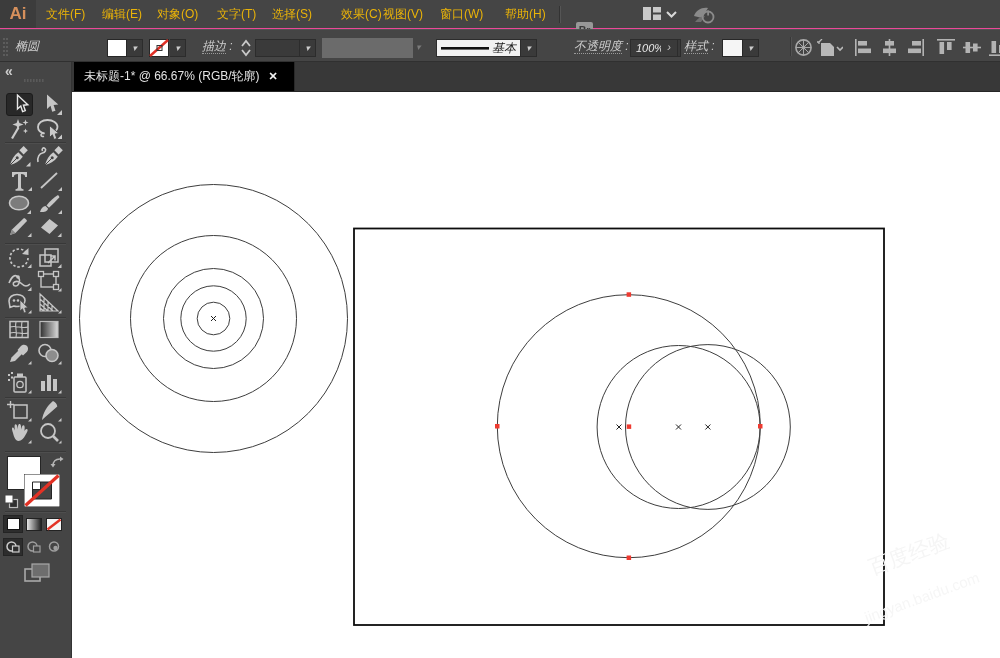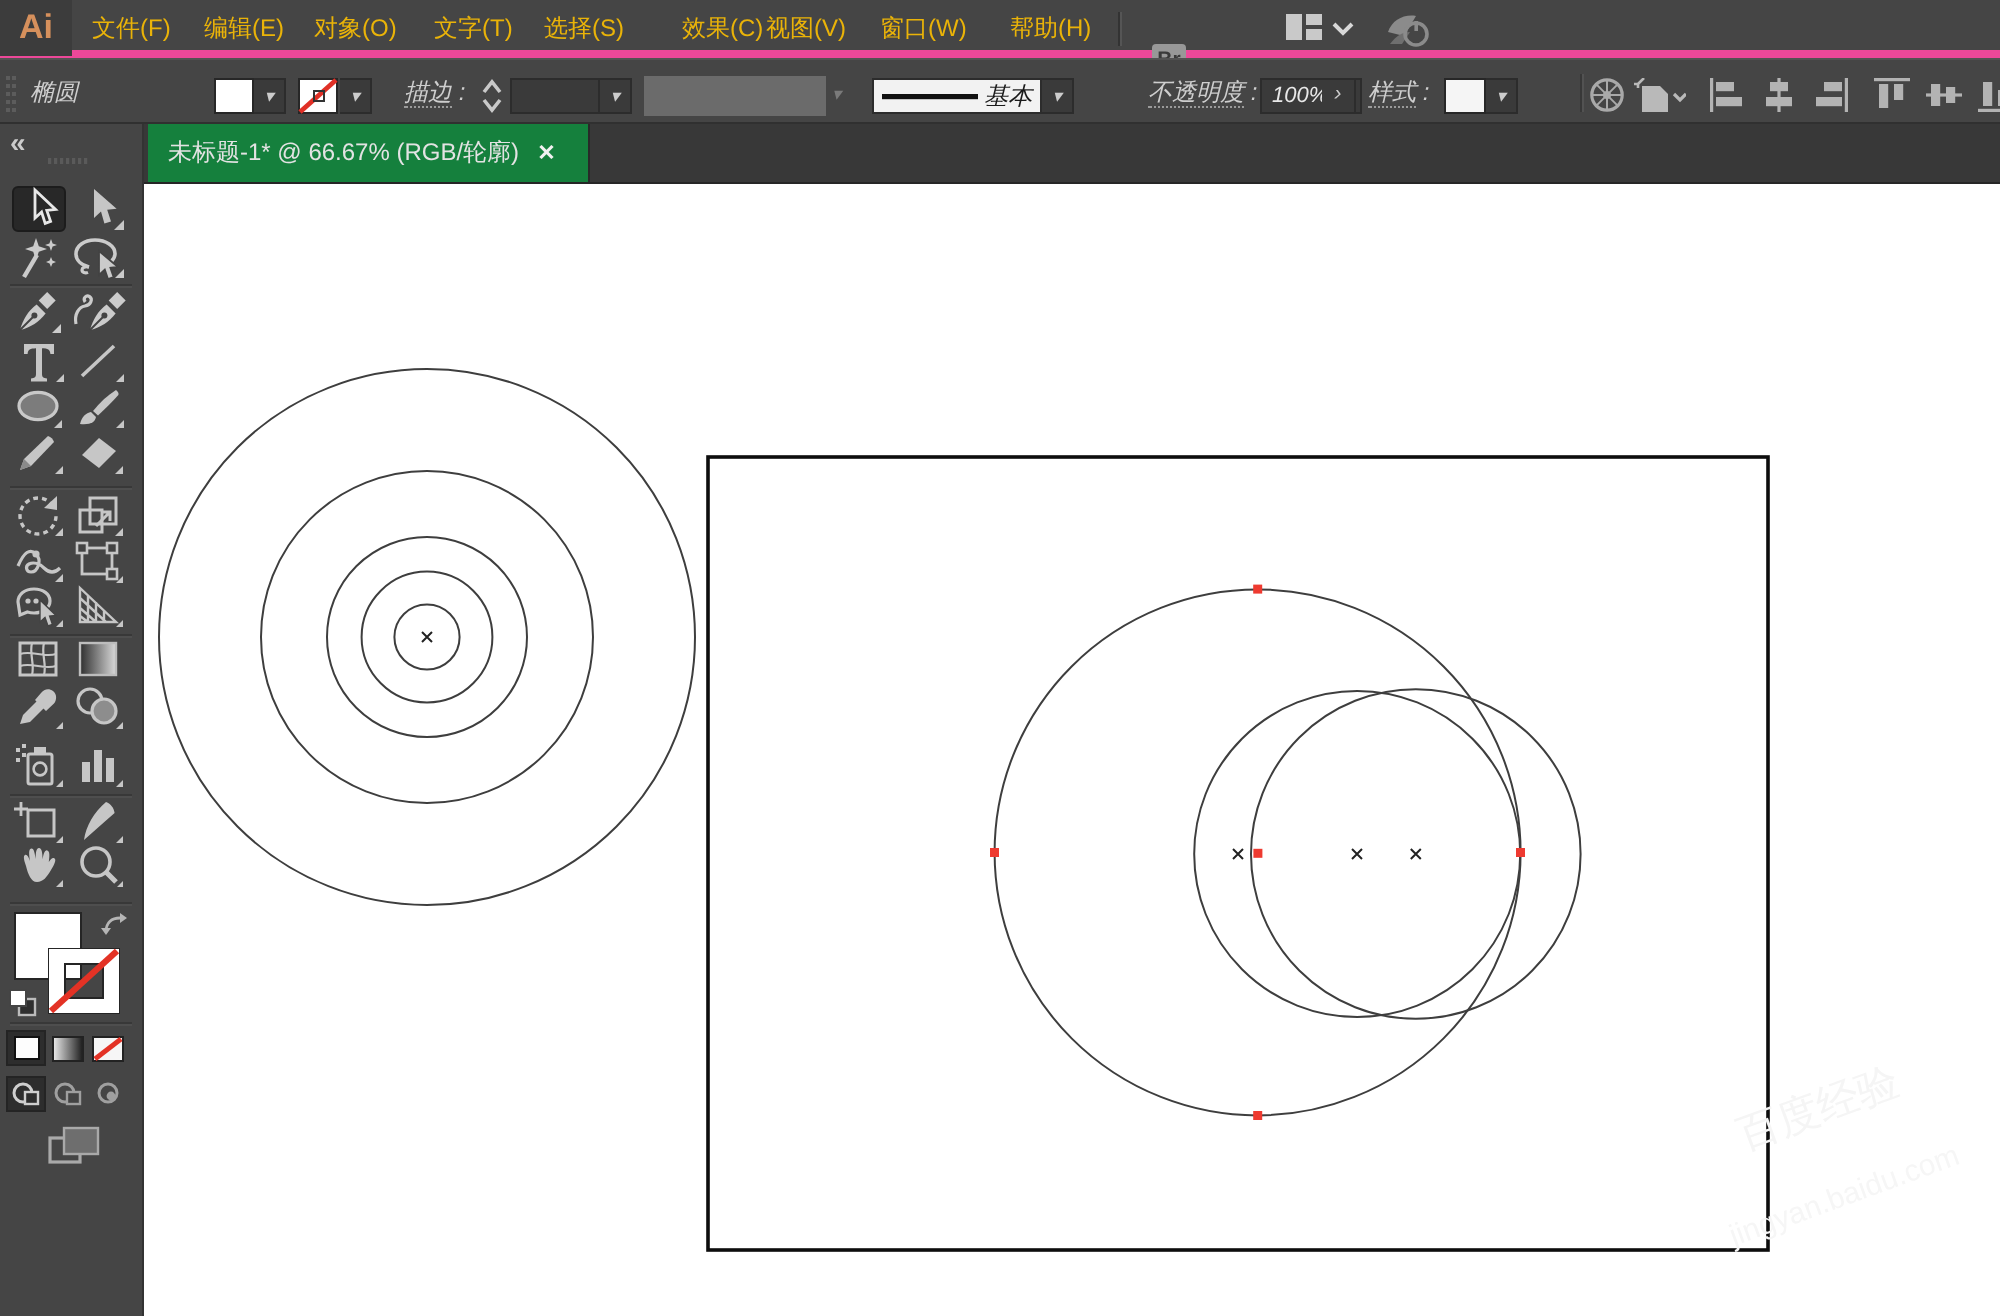--- a/index.html
+++ b/index.html
@@ -6,7 +6,7 @@
   body{width:1000px;height:658px;overflow:hidden;font-family:"Liberation Sans",sans-serif;background:#fff;position:relative;}
   .abs{position:absolute;}
   
-  #menubar{left:0;top:0;width:1000px;height:29px;background:#454545;border-bottom:4px solid #ec4899;box-sizing:border-box;}
+  #menubar{left:0;top:0;width:1000px;height:29px;background:#454545;border-bottom:1px solid #ec4899;box-sizing:border-box;}
   #ailogo{left:0;top:0;width:36px;height:28px;background:#3c3c3c;color:#d6905c;font-size:17px;font-weight:bold;text-align:center;line-height:28px;}
   .mitem{top:0;height:28px;line-height:29px;color:#eab308;font-size:12px;}
   .msep{left:559px;top:6px;width:1px;height:17px;background:#333;border-right:1px solid #555;}

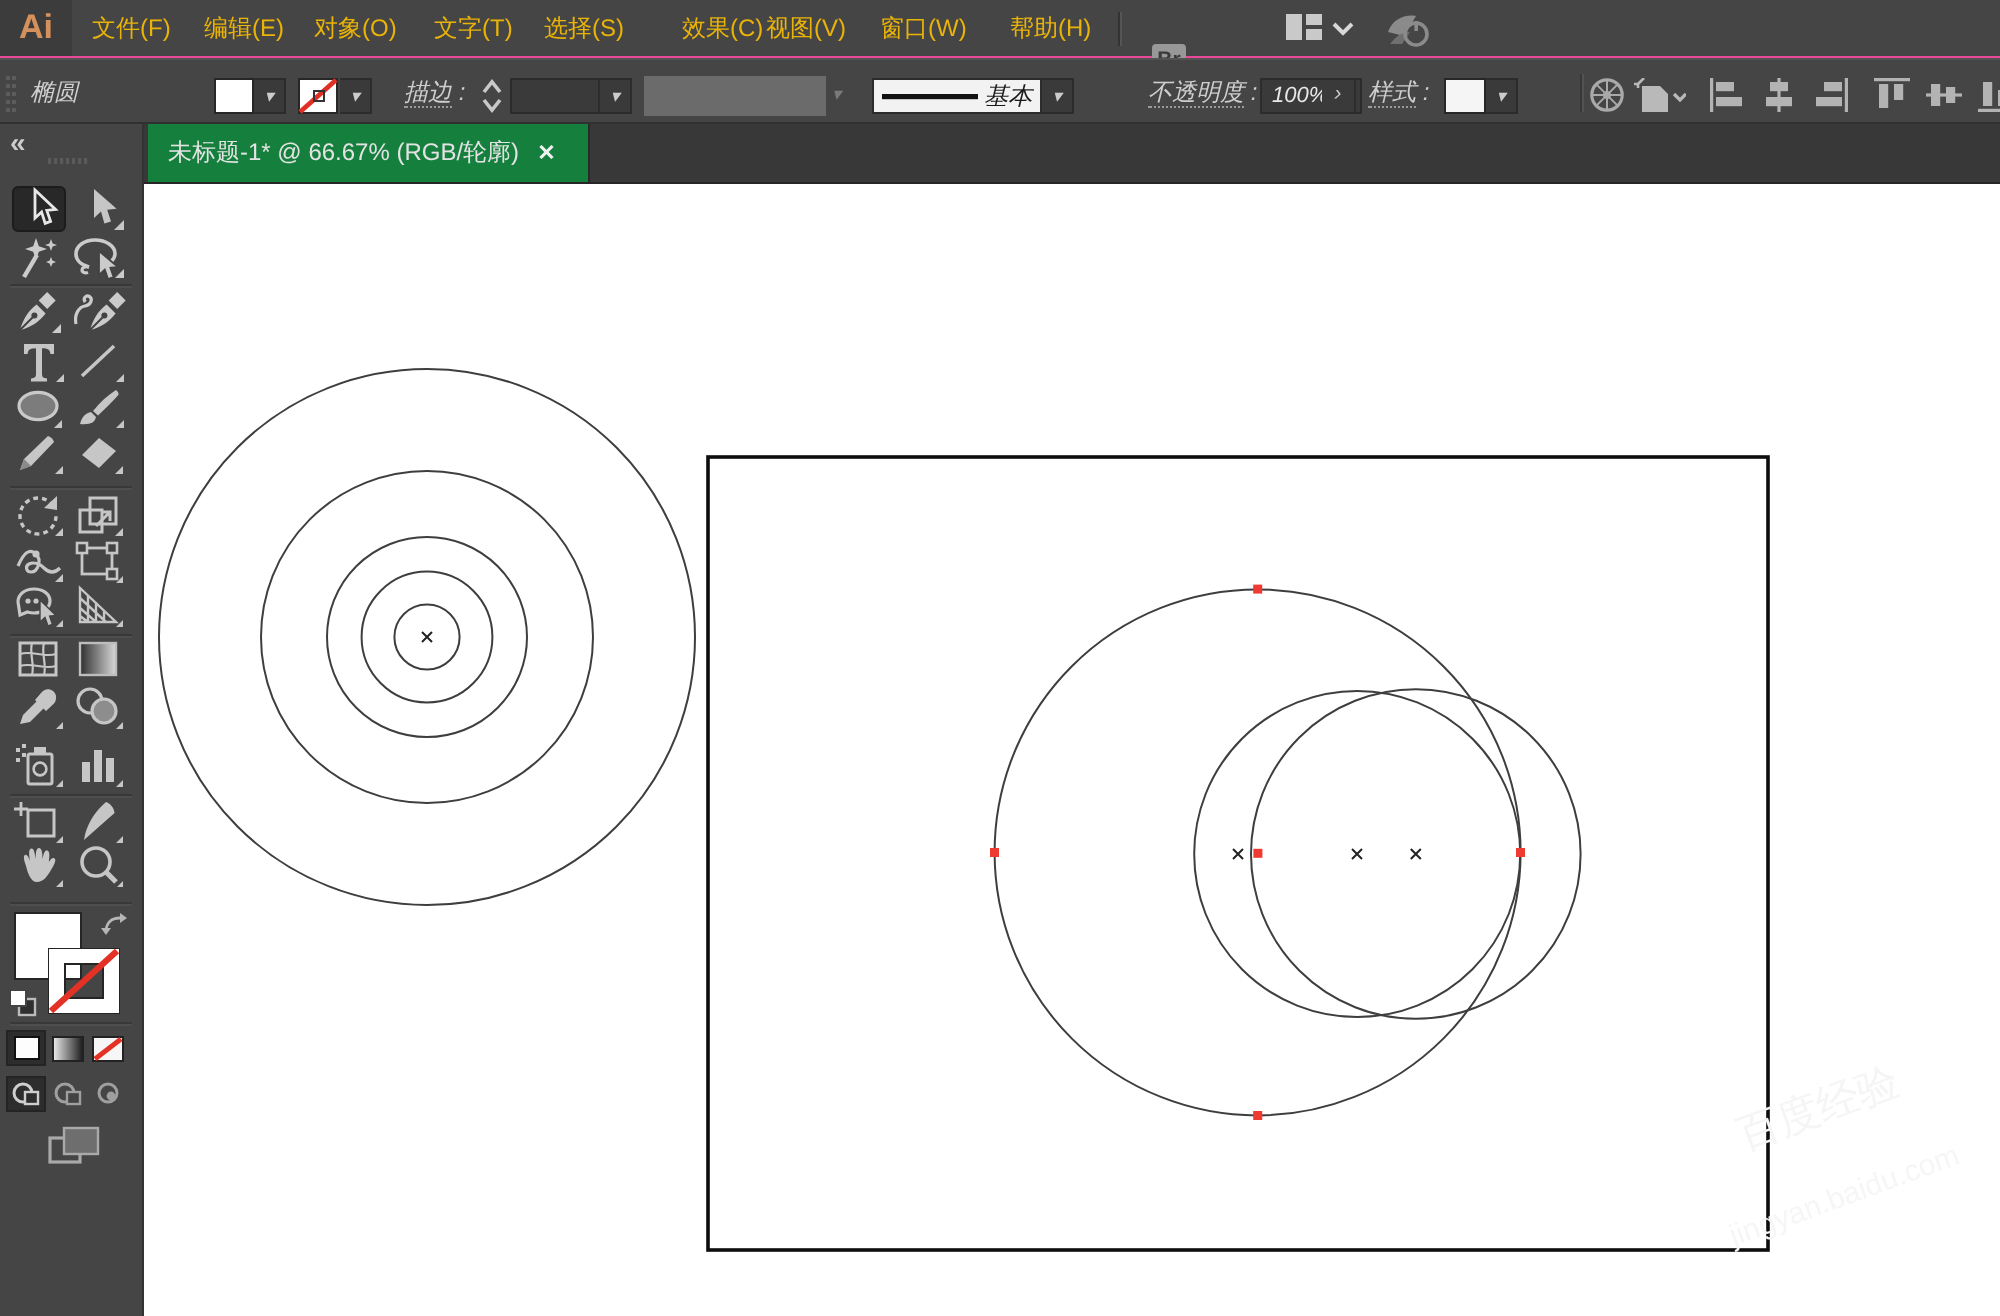--- a/index.html
+++ b/index.html
@@ -20,7 +20,7 @@
   .chev{color:#d0d0d0;font-size:9px;}
   
   #tabbar{left:72px;top:62px;width:928px;height:30px;background:#383838;border-bottom:1px solid #262626;box-sizing:border-box;}
-  #tab{left:2px;top:0px;width:220px;height:29px;background:#15803d;border-right:1px solid #292929;color:#e3e3e3;font-size:12px;line-height:29px;text-align:left;}
+  #tab{left:2px;top:0px;width:220px;height:29px;background:#000000;border-right:1px solid #292929;color:#e3e3e3;font-size:12px;line-height:29px;text-align:left;}
   
   #tools{left:0;top:62px;width:72px;height:596px;background:#454545;border-right:1px solid #333;box-sizing:border-box;}
   .tsep{left:5px;width:61px;height:1px;background:#383838;border-bottom:1px solid #4e4e4e;}

